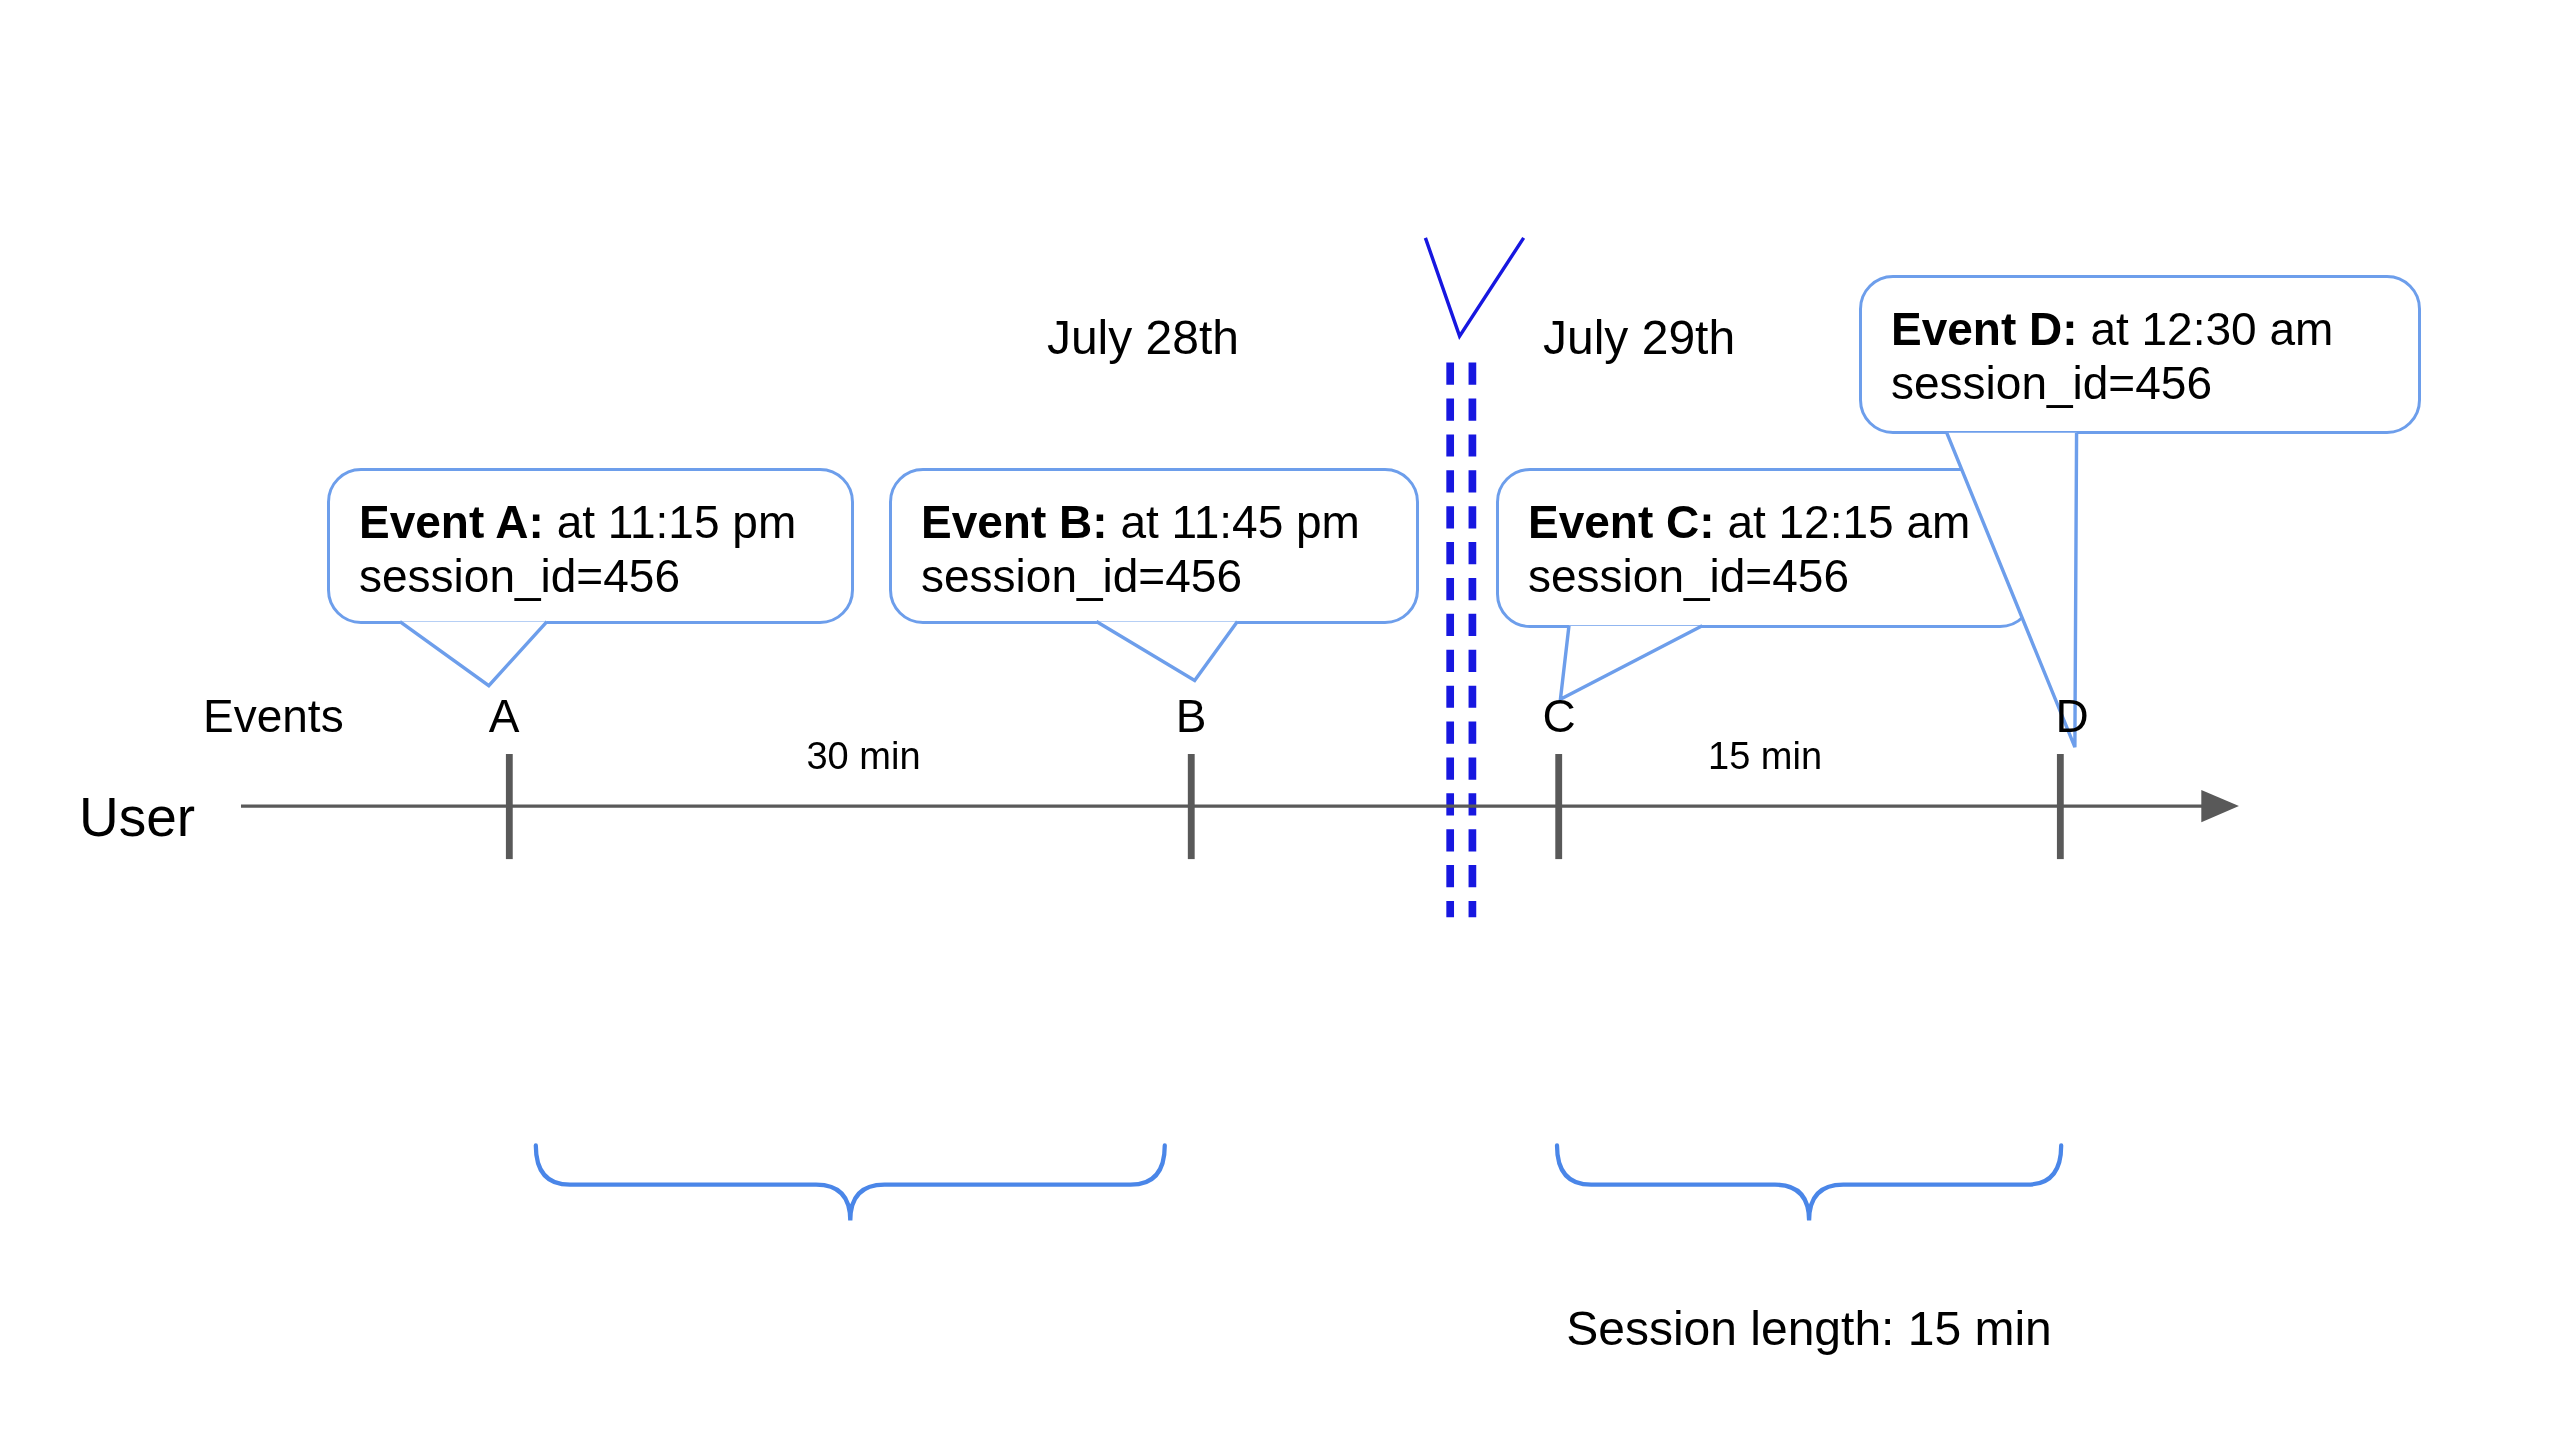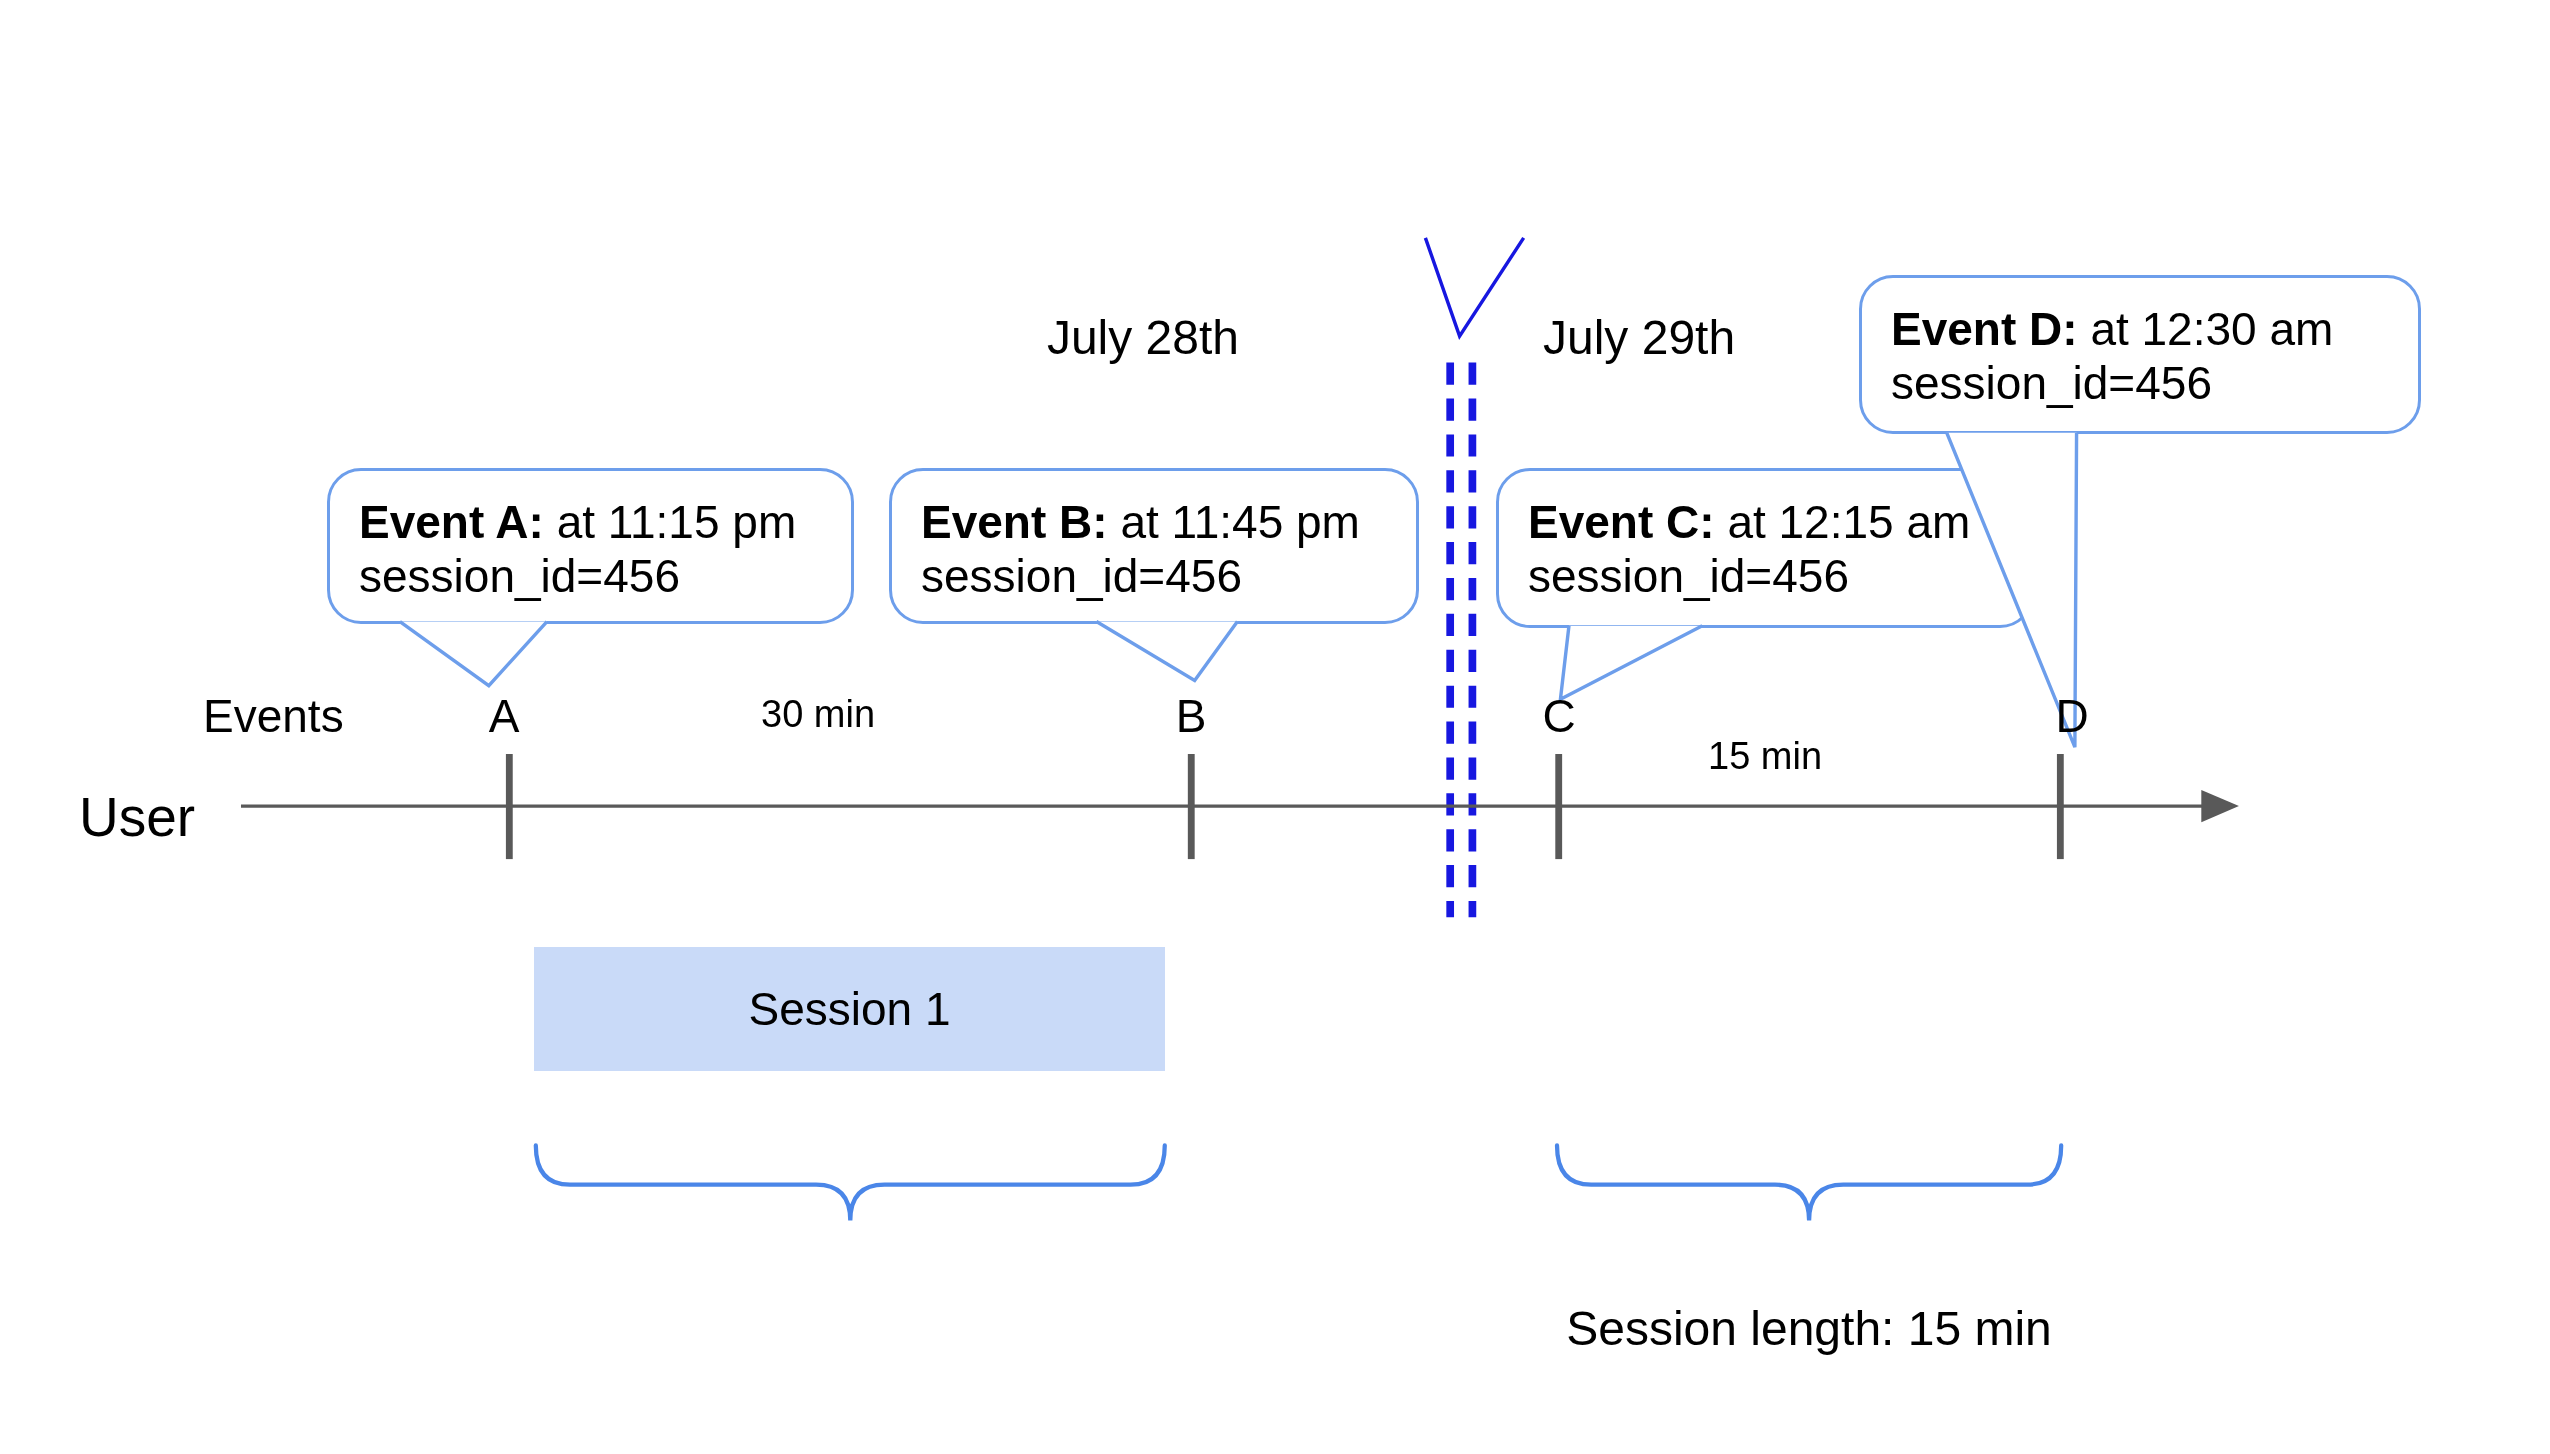--- a/index.html
+++ b/index.html
@@ -138,7 +138,7 @@
     <span>User</span>
   </div>
 
-  <div class="interval" style="left:761px;top:693px;width:205px;text-align:left;">
+  <div class="interval" style="left:761px;top:735px;width:205px;text-align:center;">
     <span>30 min</span>
   </div>
   <div class="interval" style="left:1708px;top:735px;width:205px;text-align:left;">

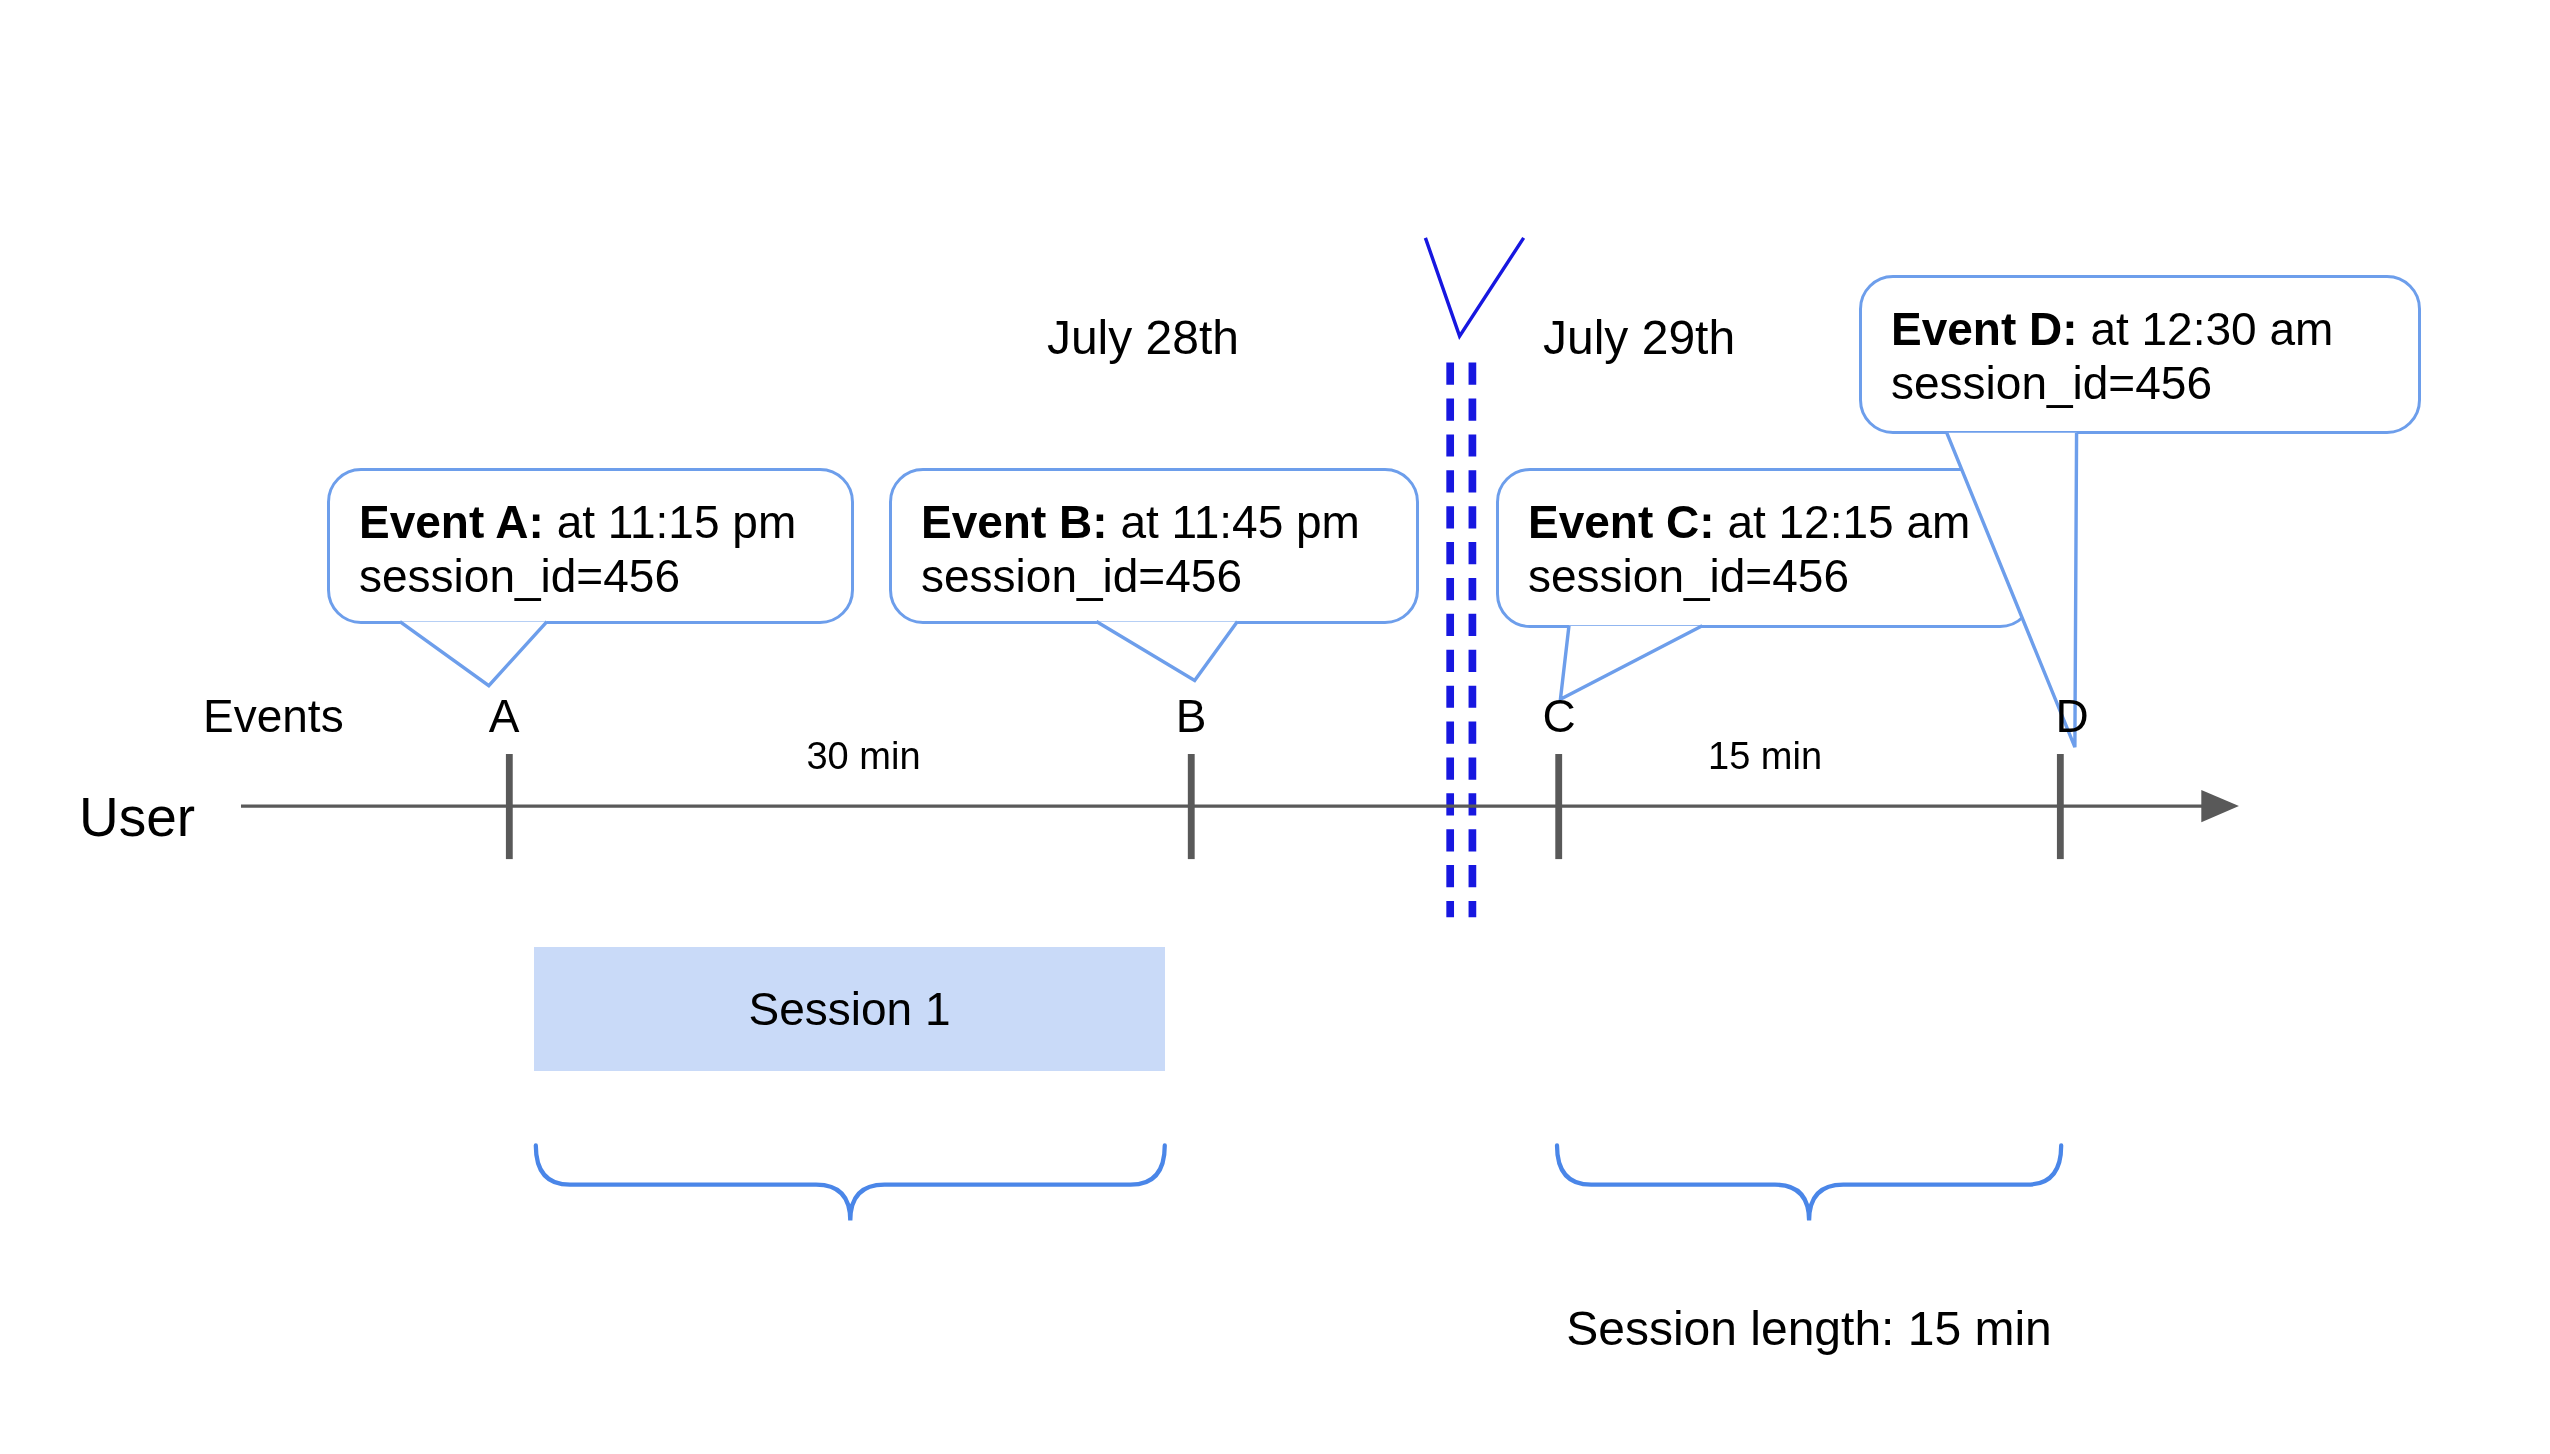--- a/index.html
+++ b/index.html
@@ -145,9 +145,6 @@
     <span>15 min</span>
   </div>
 
-  <div class="sessionbox" style="left:534px;top:947px;width:631px;">
-    <span>Session 1</span>
-  </div>
 
   <div class="sesslen" style="left:1557px;top:1301px;width:504px;text-align:center;">
     <span>Session length: 15 min</span>

